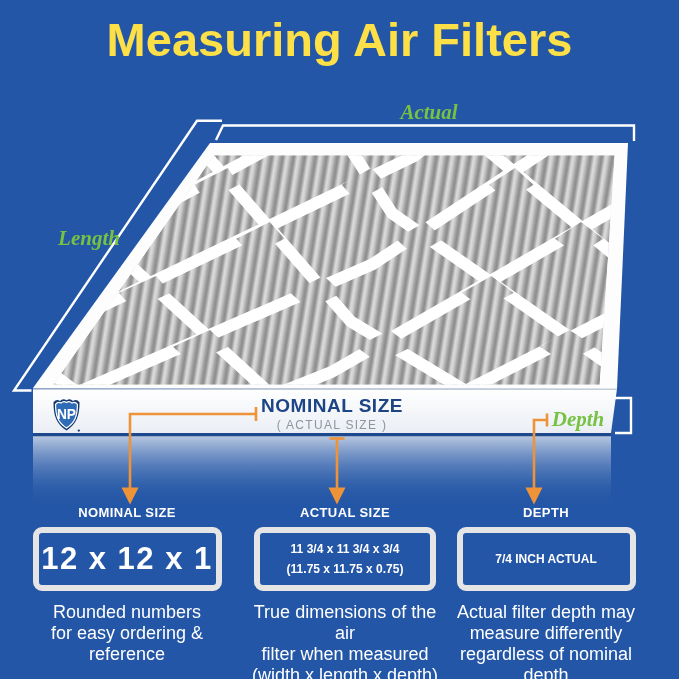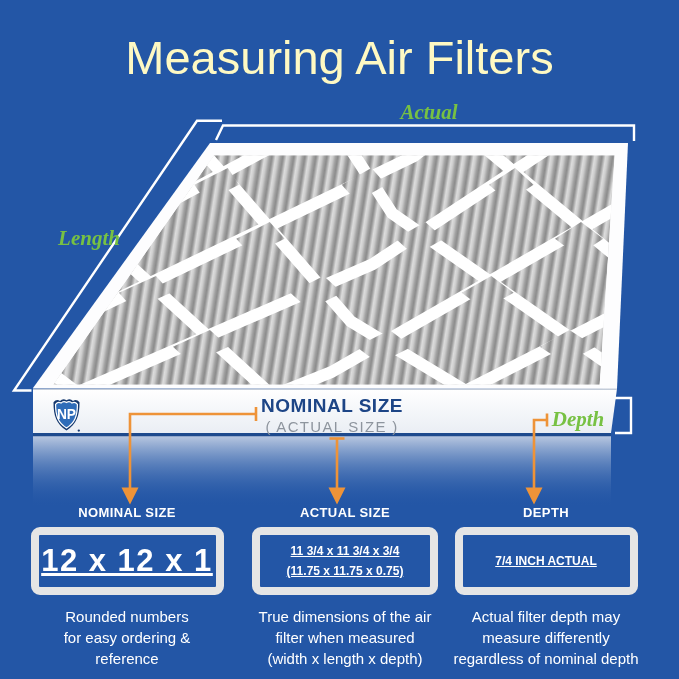--- a/index.html
+++ b/index.html
@@ -9,8 +9,8 @@
     font-family:"Liberation Sans",sans-serif;
   }
   .title{
-    position:absolute;top:30px;left:0;width:100%;text-align:center;
-    color:#fef9c3;font-size:47px;font-weight:400;letter-spacing:0;
+    position:absolute;top:12px;left:0;width:100%;text-align:center;
+    color:#fde047;font-size:47px;font-weight:700;letter-spacing:0;
   }
   svg.illus{position:absolute;left:0;top:0;}
   .lbl{

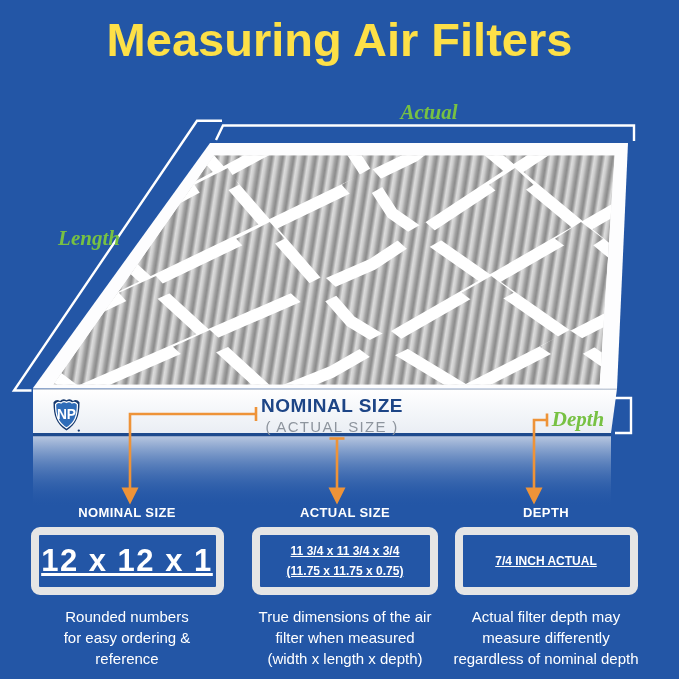--- a/index.html
+++ b/index.html
@@ -27,7 +27,7 @@
   }
   .edge-sub{
     position:absolute;left:332px;top:418px;transform:translateX(-50%);
-    color:#8E959E;font-size:15px;letter-spacing:1.3px;white-space:nowrap;
+    color:#8E959E;font-size:12px;letter-spacing:1.3px;white-space:nowrap;
   }
   .np-logo{position:absolute;left:52px;top:398px;}
   .panels{position:absolute;left:0;top:505px;width:679px;height:174px;}

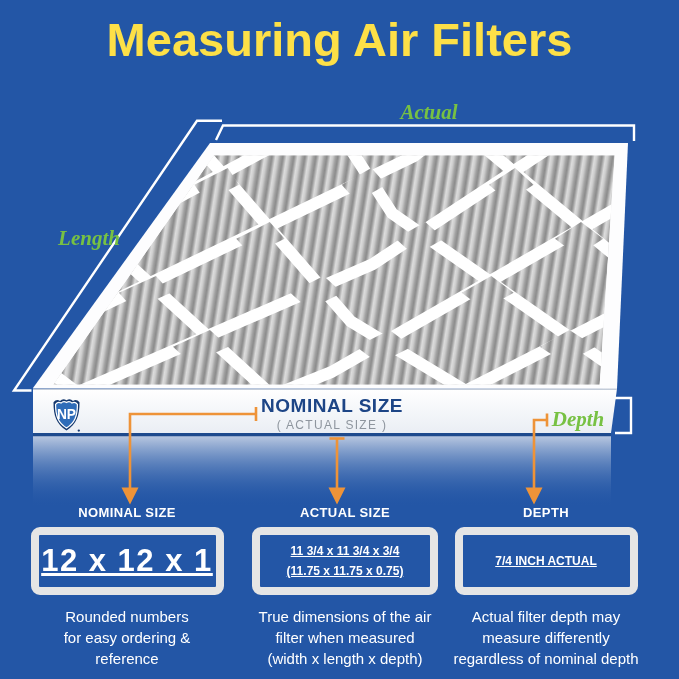--- a/index.html
+++ b/index.html
@@ -37,8 +37,8 @@
   .panel.p3{left:441px;}
   .p-head{margin:0;font-size:13px;font-weight:bold;letter-spacing:.4px;}
   .p-box{
-    border:8px solid #e5e5e5;border-radius:9px;height:52px;margin:7px auto 0;
-    display:flex;flex-direction:column;align-items:center;justify-content:center;text-decoration:underline;
+    border:6px solid #e5e5e5;border-radius:9px;height:52px;margin:7px auto 0;
+    display:flex;flex-direction:column;align-items:center;justify-content:center;
   }
   .p1 .p-box{width:177px;}
   .p2 .p-box{width:170px;}

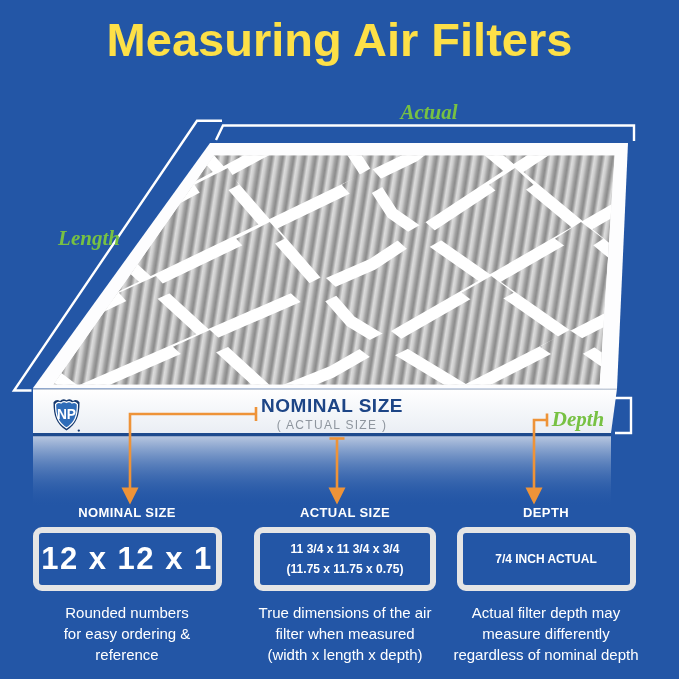--- a/index.html
+++ b/index.html
@@ -45,7 +45,7 @@
   .p3 .p-box{width:167px;}
   .line.lg{font-size:31px;font-weight:bold;letter-spacing:1.5px;}
   .line.sm{font-size:12px;font-weight:bold;line-height:20px;white-space:nowrap;}
-  .caption{margin:11px 8px 0;font-size:15px;line-height:21px;white-space:pre-line;}
+  .caption{margin:11px 8px 0;font-size:18px;line-height:21px;white-space:pre-line;}
 </style>
 </head>
 <body>

